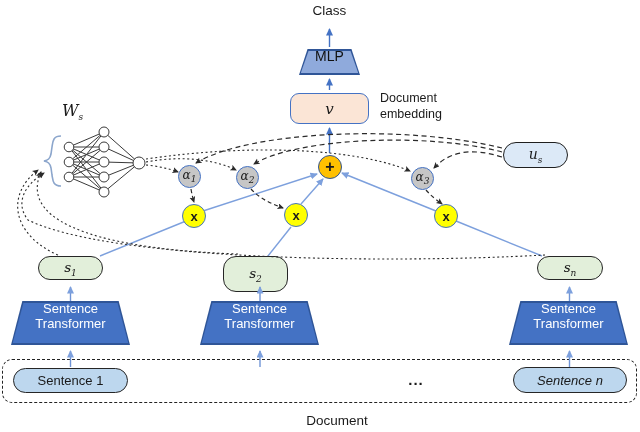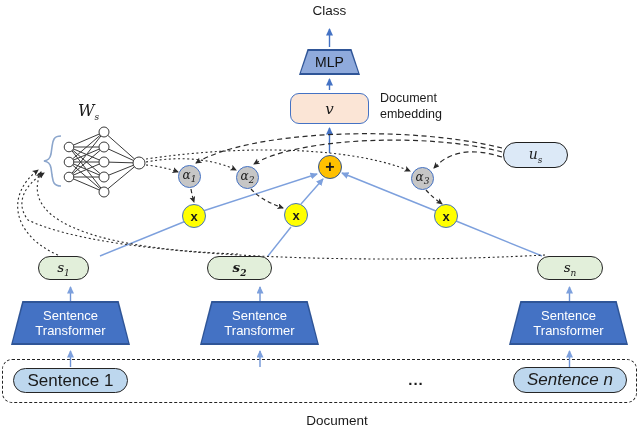--- a/index.html
+++ b/index.html
@@ -20,7 +20,7 @@
   .trap .tout{position:absolute;inset:0;}
   .trap .tin{position:absolute;inset:1.6px;}
   .trap .tlabel{position:absolute;inset:0;display:flex;flex-direction:column;
-                align-items:center;justify-content:center;line-height:15px;}
+                align-items:center;line-height:15px;}
   .tt .tout{clip-path:polygon(9.5% 0,90.5% 0,100% 100%,0 100%);background:#2F5597;}
   .tt .tin{clip-path:polygon(9.5% 0,90.5% 0,100% 100%,0 100%);background:#4472C4;}
   .tt .tlabel{color:#ffffff;font-size:13px;}

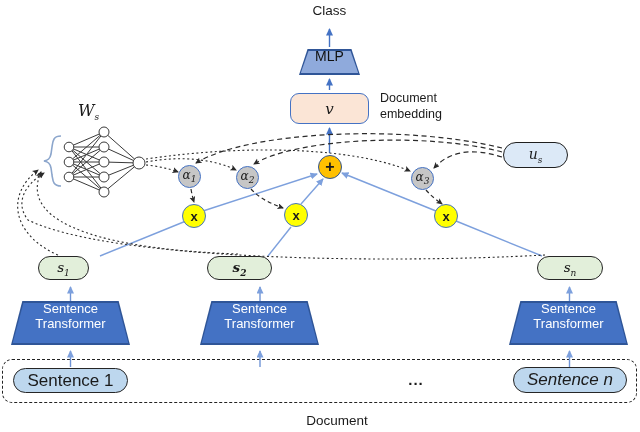--- a/index.html
+++ b/index.html
@@ -160,7 +160,7 @@
     <div>embedding</div>
   </div>
 
-  <div class="abs math" style="left:78px;top:101px;font-size:16px;">
+  <div class="abs math" style="left:62px;top:101px;font-size:16px;">
     <span>W</span><sub>s</sub>
   </div>
 

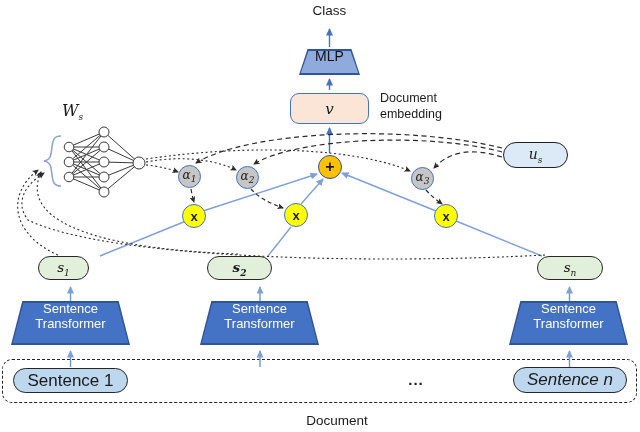--- a/index.html
+++ b/index.html
@@ -192,7 +192,7 @@
     <span>+</span>
     </div>
 
-  <div class="abs ctr sbox rbox z2" style="left:38px;top:256px;width:51px;height:24px;">
+  <div class="abs ctr sbox rbox z2" style="left:38px;top:256px;width:65px;height:24px;">
     <span class="math" style="font-size:13.5px;"><span>s</span><sub>1</sub></span>
     </div>
   <div class="abs ctr sbox rbox z2" style="left:207px;top:256px;width:65px;height:24px;font-weight:bold;">

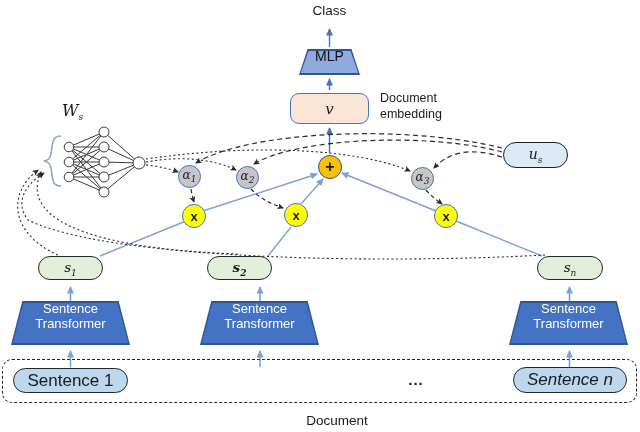--- a/index.html
+++ b/index.html
@@ -195,7 +195,7 @@
   <div class="abs ctr sbox rbox z2" style="left:38px;top:256px;width:65px;height:24px;">
     <span class="math" style="font-size:13.5px;"><span>s</span><sub>1</sub></span>
     </div>
-  <div class="abs ctr sbox rbox z2" style="left:207px;top:256px;width:65px;height:24px;font-weight:bold;">
+  <div class="abs ctr sbox rbox z2" style="left:223px;top:256px;width:65px;height:36px;">
     <span class="math" style="font-size:13.5px;"><span>s</span><sub>2</sub></span>
     </div>
   <div class="abs ctr sbox rbox z2" style="left:537px;top:256px;width:66px;height:24px;justify-content:center;">

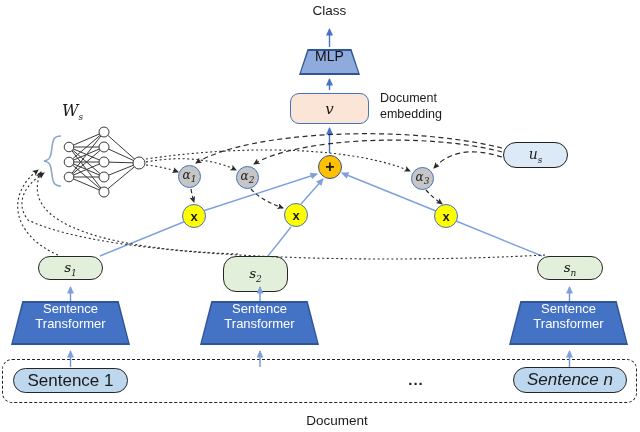--- a/index.html
+++ b/index.html
@@ -12,7 +12,7 @@
   .vbox{border:1.6px solid #4472C4;background:#FBE5D6;border-radius:9px;}
   .usbox{border:1.8px solid #1f1f1f;background:#DCE9F7;}
   .sbox{border:1.7px solid #262626;background:#E2EFDA;}
-  .senbox{border:1.8px solid #262626;background:#BDD7EE;font-size:17px;}
+  .senbox{border:1.8px solid #262626;background:#BDD7EE;font-size:13px;}
   .math{font-family:"DejaVu Serif",serif;font-style:italic;}
   .math sub{font-size:9px;font-style:italic;}
   

